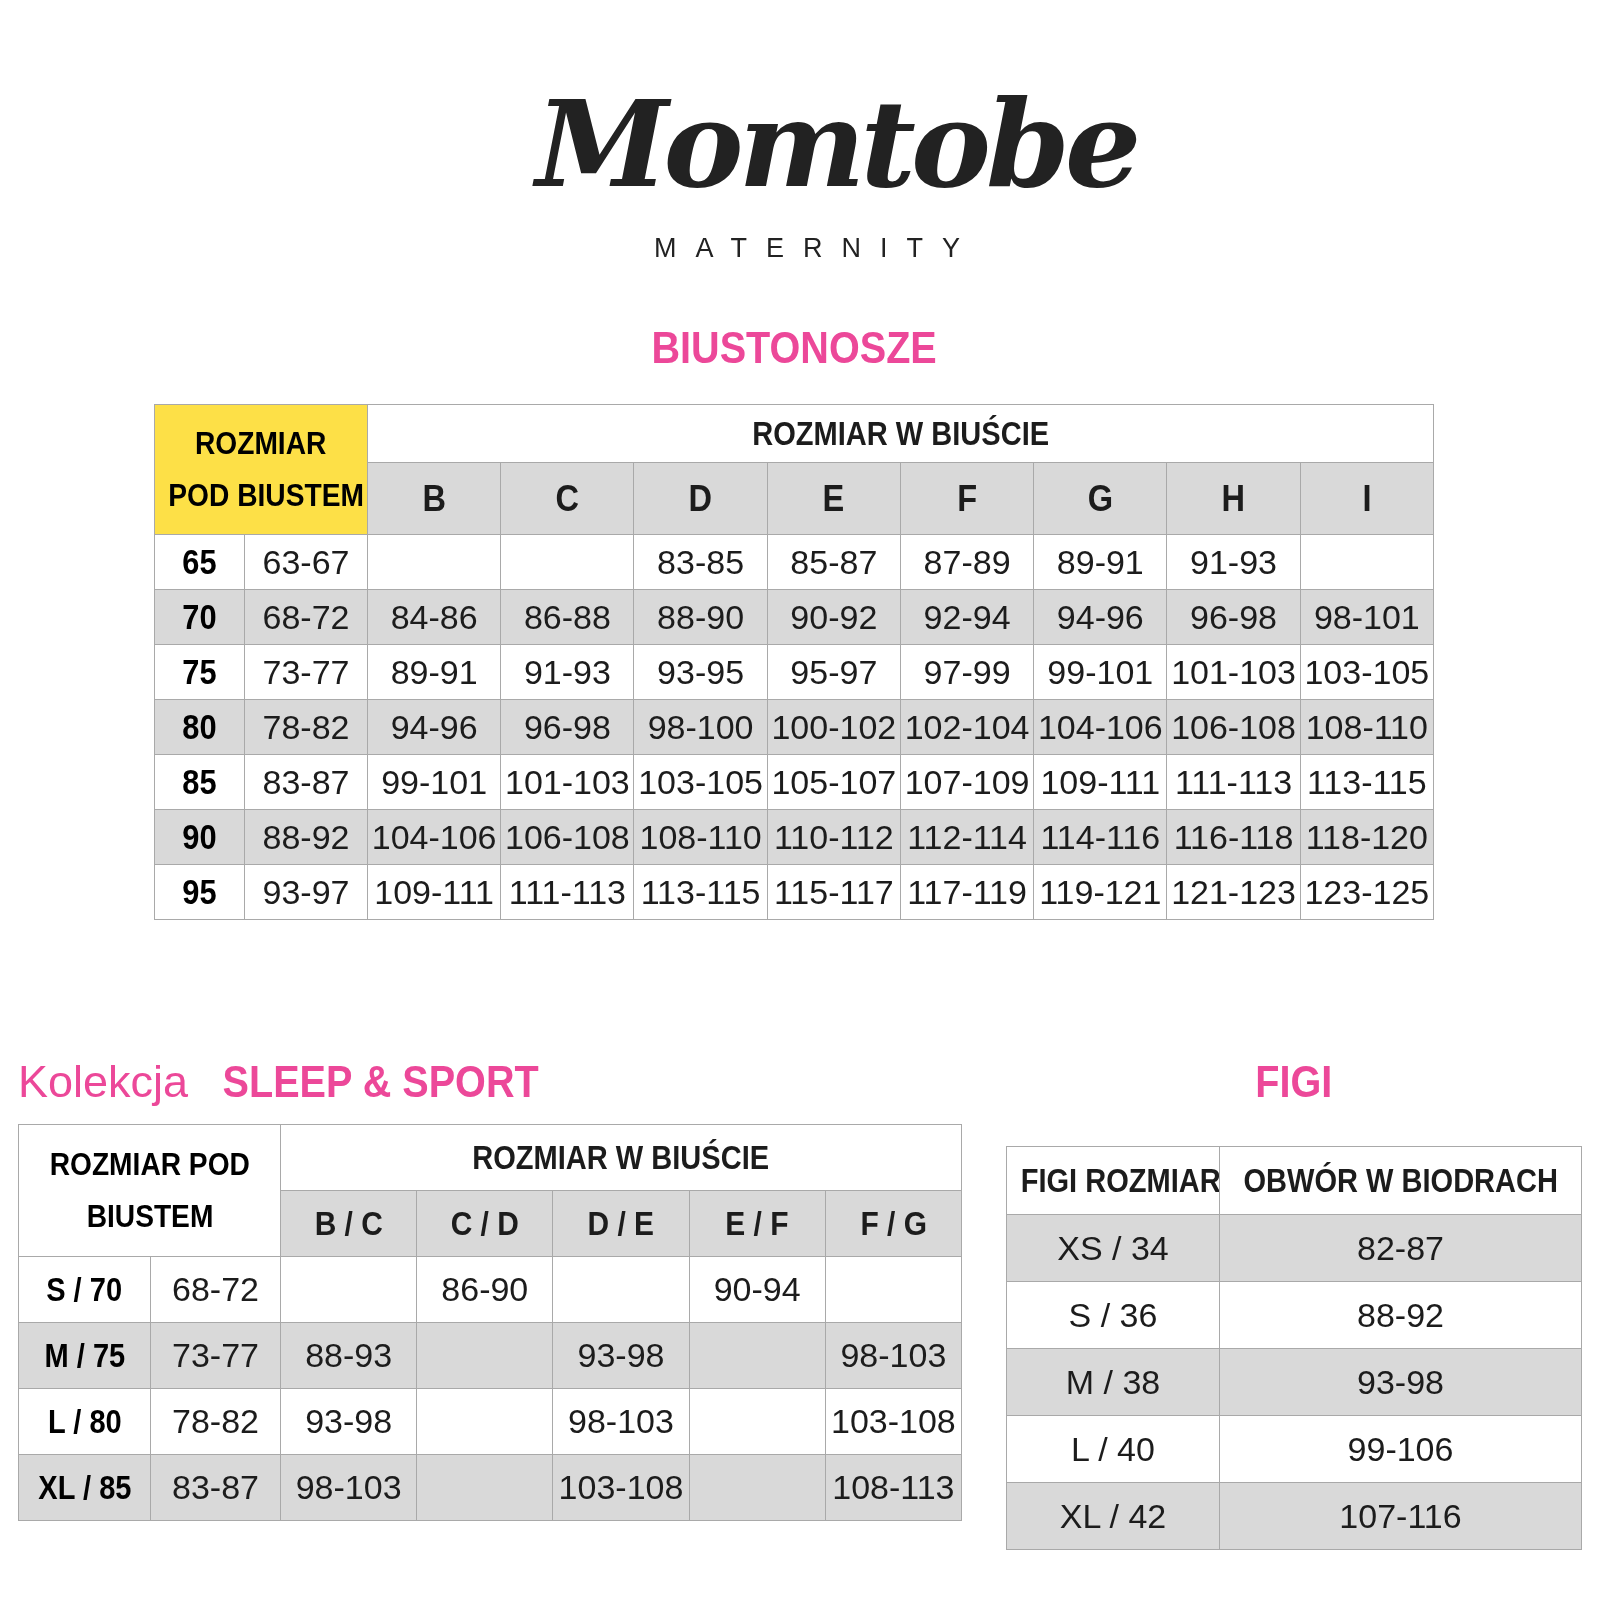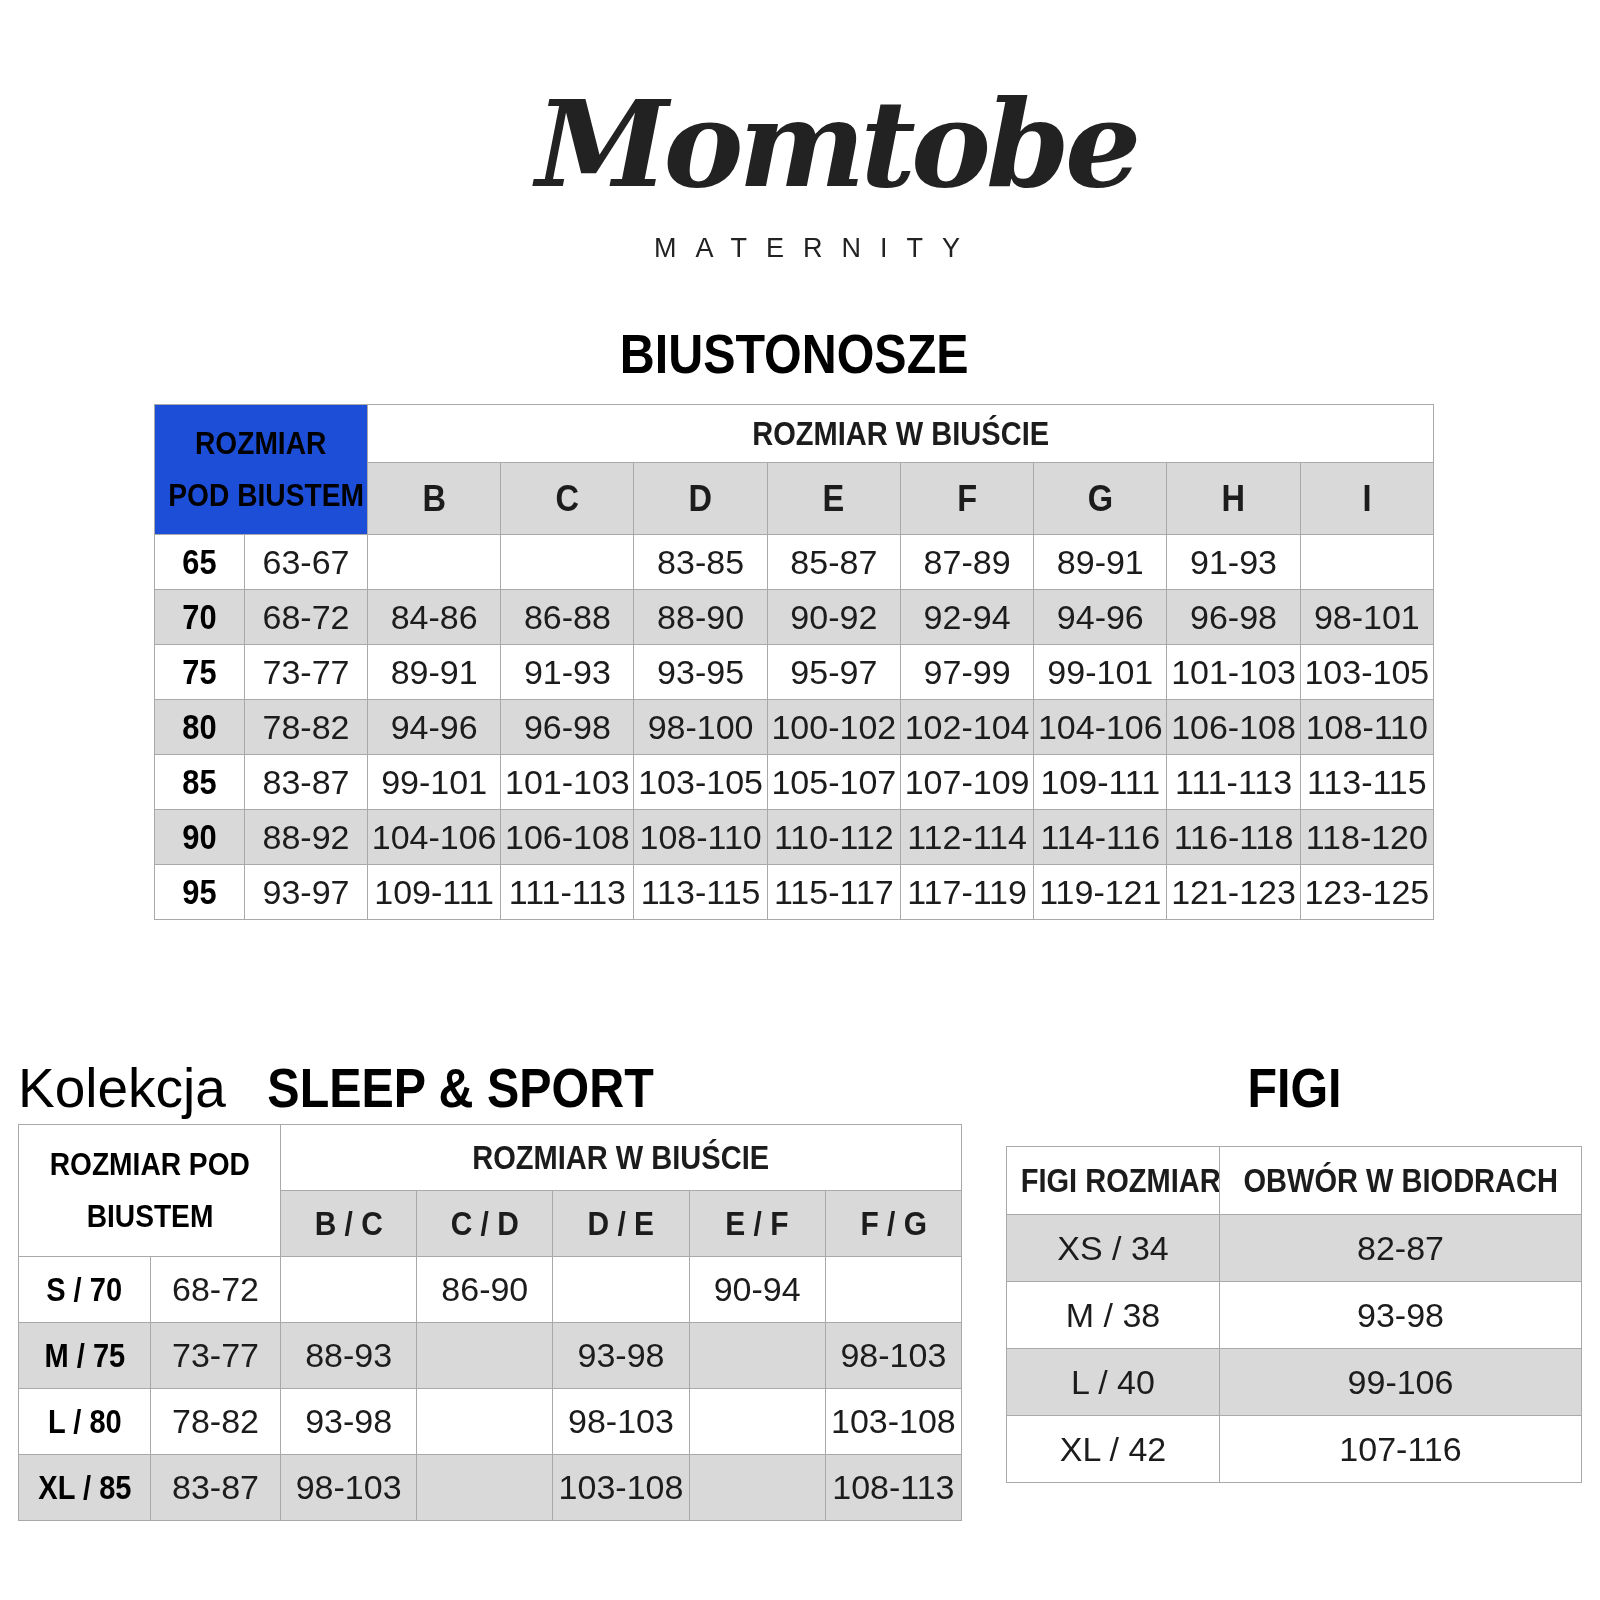--- a/index.html
+++ b/index.html
@@ -15,7 +15,7 @@
         box-sizing:border-box;color:#222222;}
 
   
-  .sect-title{position:absolute;font-weight:800;font-size:55px;color:#000000;white-space:nowrap;}
+  .sect-title{position:absolute;font-weight:800;font-size:45px;color:#ec4899;white-space:nowrap;}
   #bras-title{left:154px;top:322px;width:1280px;text-align:center;}
   #sleep-title{left:18px;top:1056px;width:944px;text-align:left;font-weight:500;}
   #sleep-title .main{font-weight:800;}

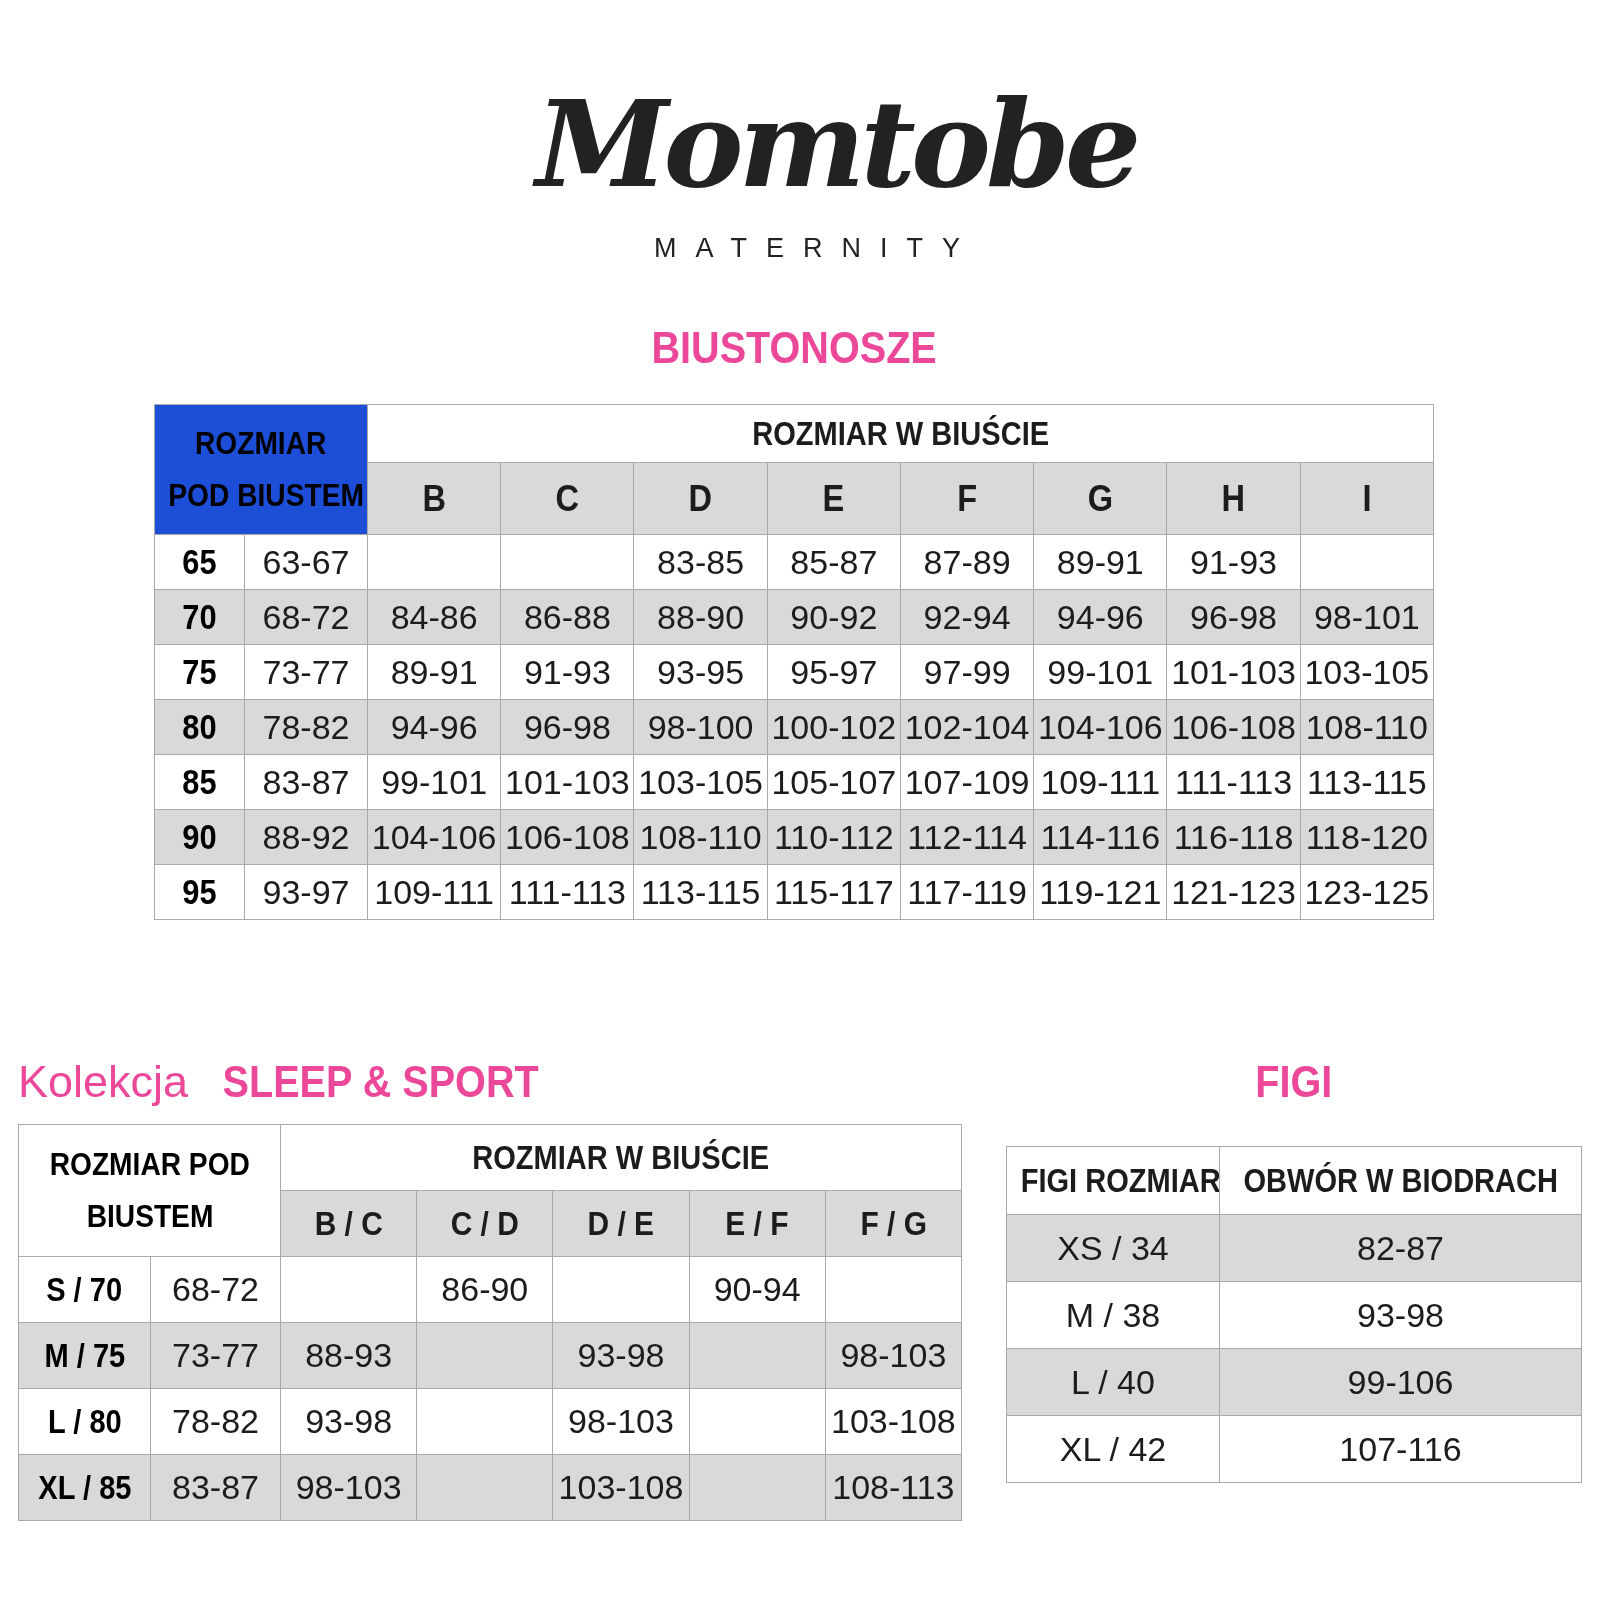--- a/index.html
+++ b/index.html
@@ -36,7 +36,7 @@
   #bras tr.h2{height:72px;}
   #bras tbody tr{height:55px;padding-left:40px;}
   #bras tbody tr:nth-child(even) td{background:#d9d9d9;}
-  #bras td.corner{background:#1d4ed8;font-size:32px;line-height:1.6;}
+  #bras td.corner{background:#fde047;font-size:32px;line-height:1.6;}
   #bras td.group{font-size:33px;}
   #bras td.cup{font-size:37px;}
   #bras td.band{font-weight:700;font-size:35px;color:#000;}

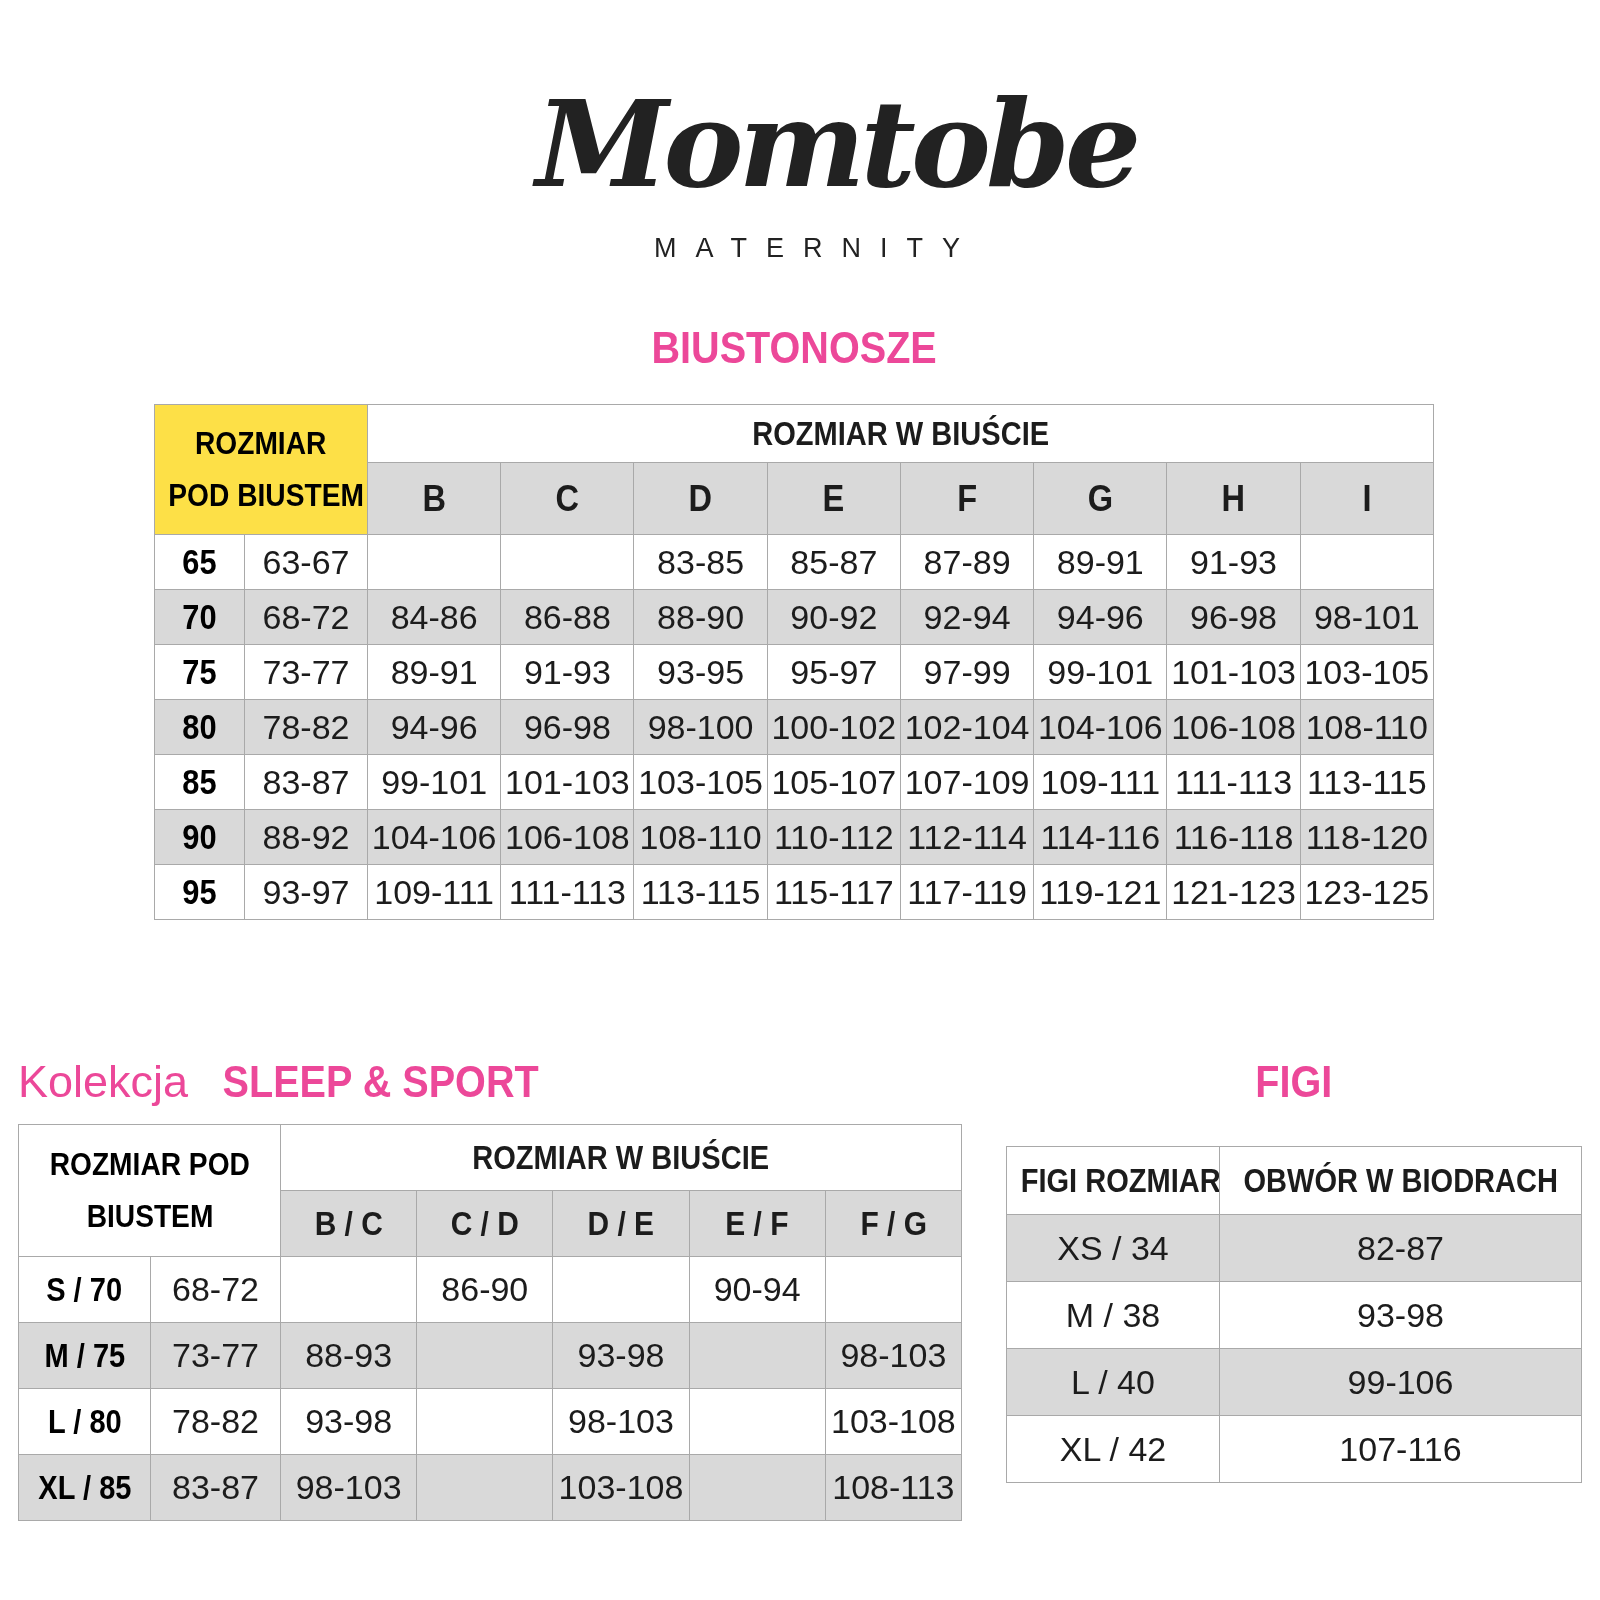--- a/index.html
+++ b/index.html
@@ -285,6 +285,10 @@
         <td>82-87</td>
       </tr>
       <tr>
+        <td>S / 36</td>
+        <td>88-92</td>
+      </tr>
+      <tr>
         <td>M / 38</td>
         <td>93-98</td>
       </tr>

